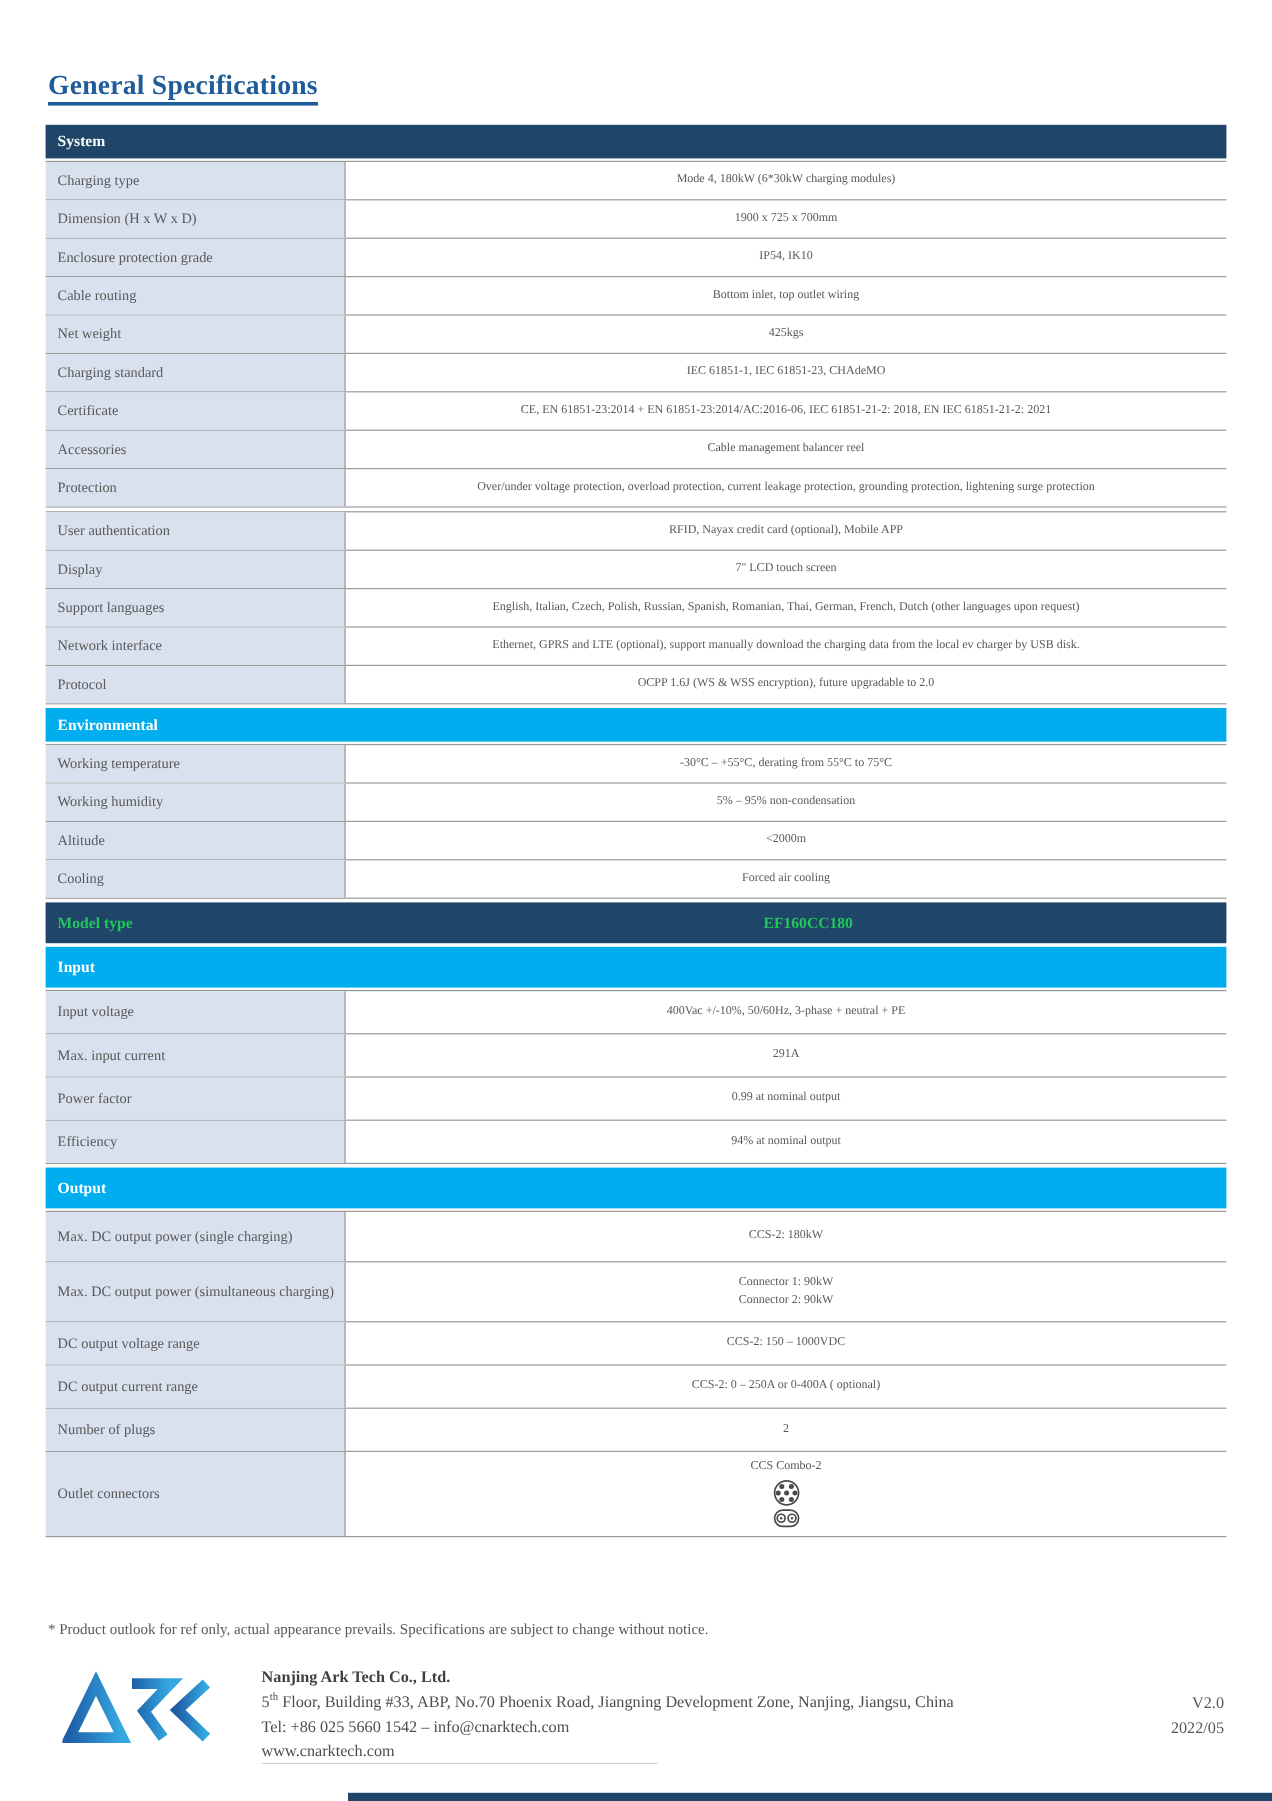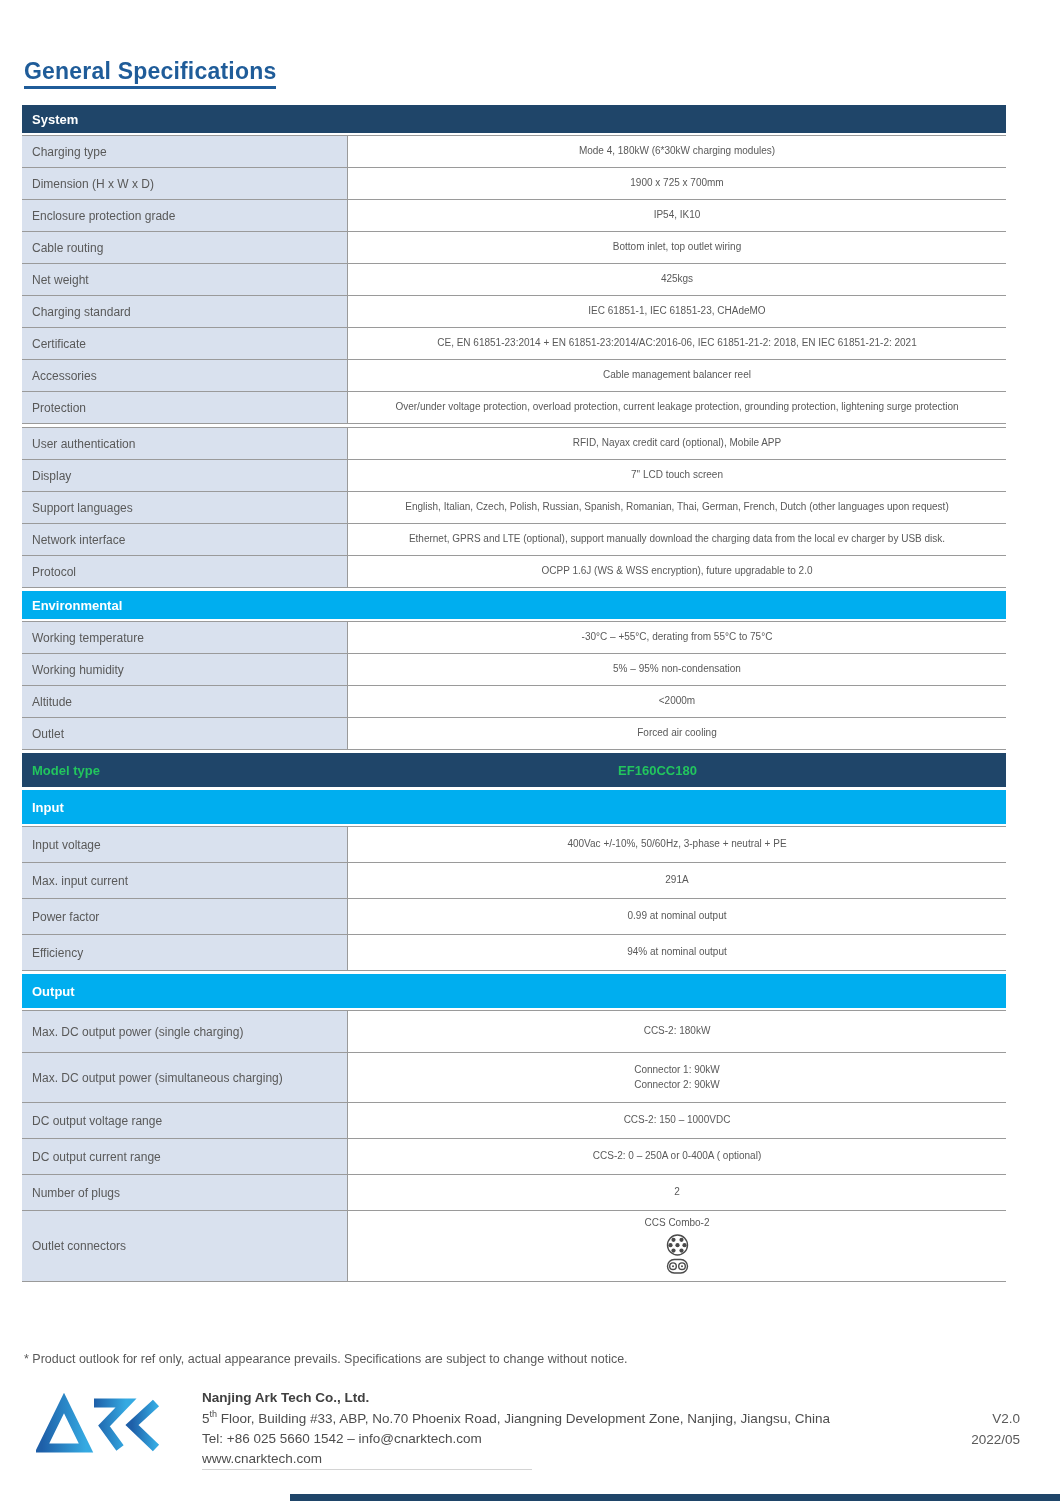--- a/index.html
+++ b/index.html
@@ -12,7 +12,7 @@
     position: relative;
     overflow: hidden;
   }
-  .page { padding: 58px 38px 0 22px; }
+  .page { padding: 58px 38px 0 38px; font-family: Liberation Serif, serif; }
 
   h1.title {
     display: inline-block;

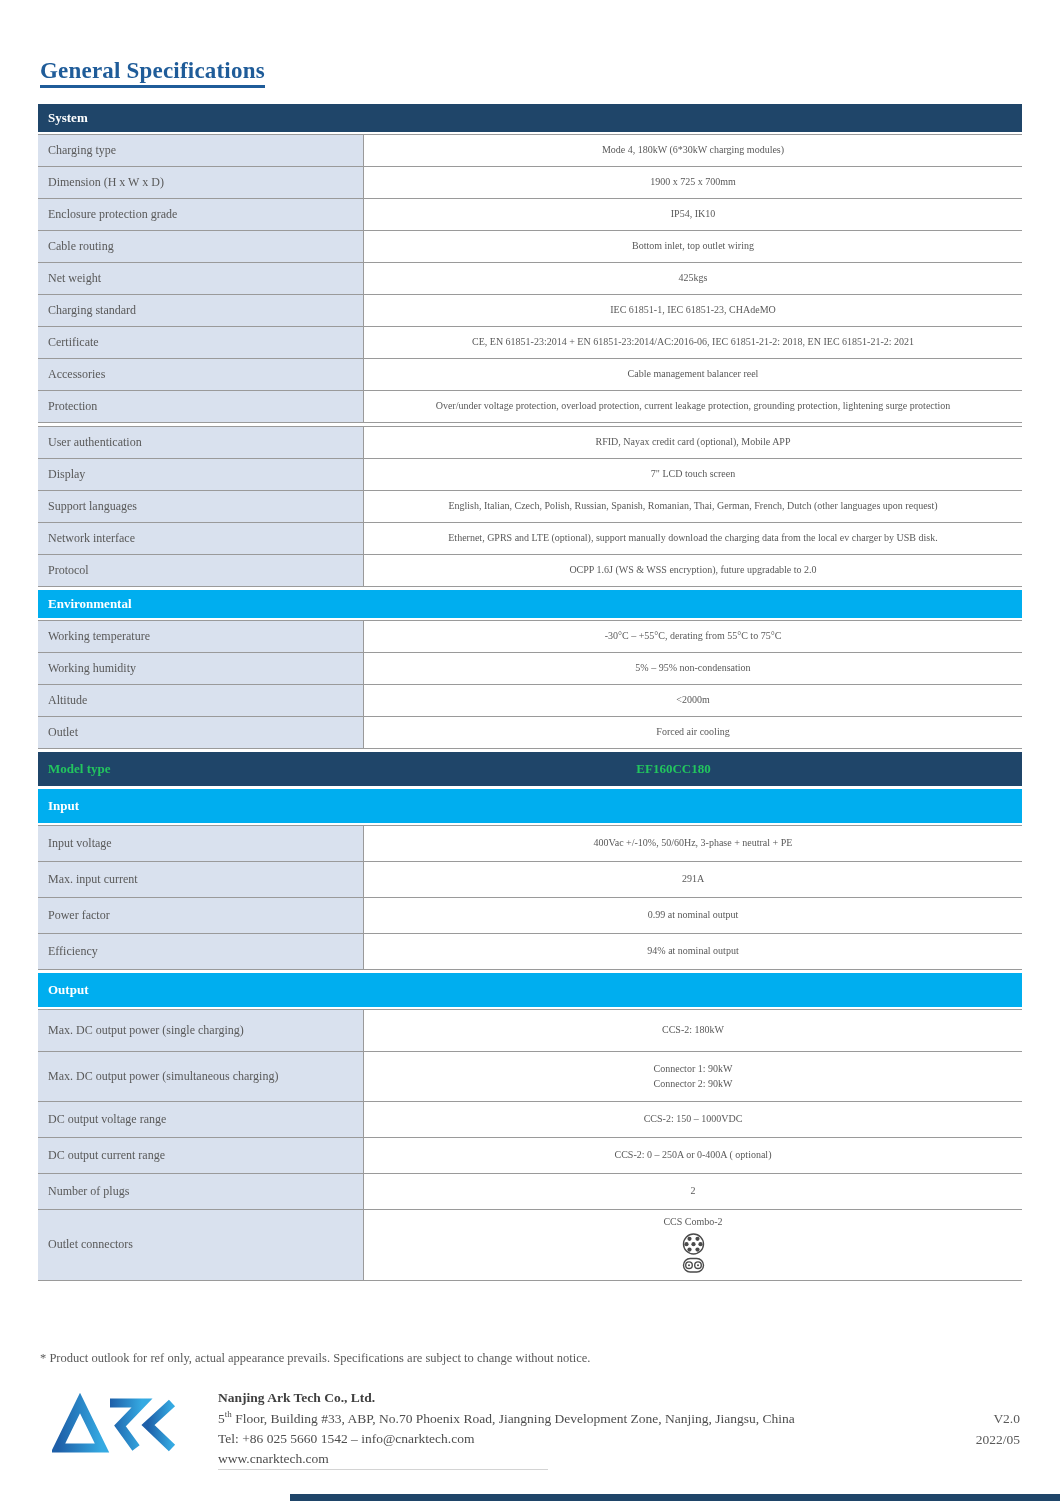--- a/index.html
+++ b/index.html
@@ -53,7 +53,7 @@
   .section-body { border-bottom: 1px solid #9a9a9a; }
   .row { display: flex; border-top: 1px solid #9a9a9a; min-height: 32px; }
   .cell-label {
-    width: 326px;
+    width: 250px;
     background: #D9E1EE;
     font-size: 12px;
     color: #595959;

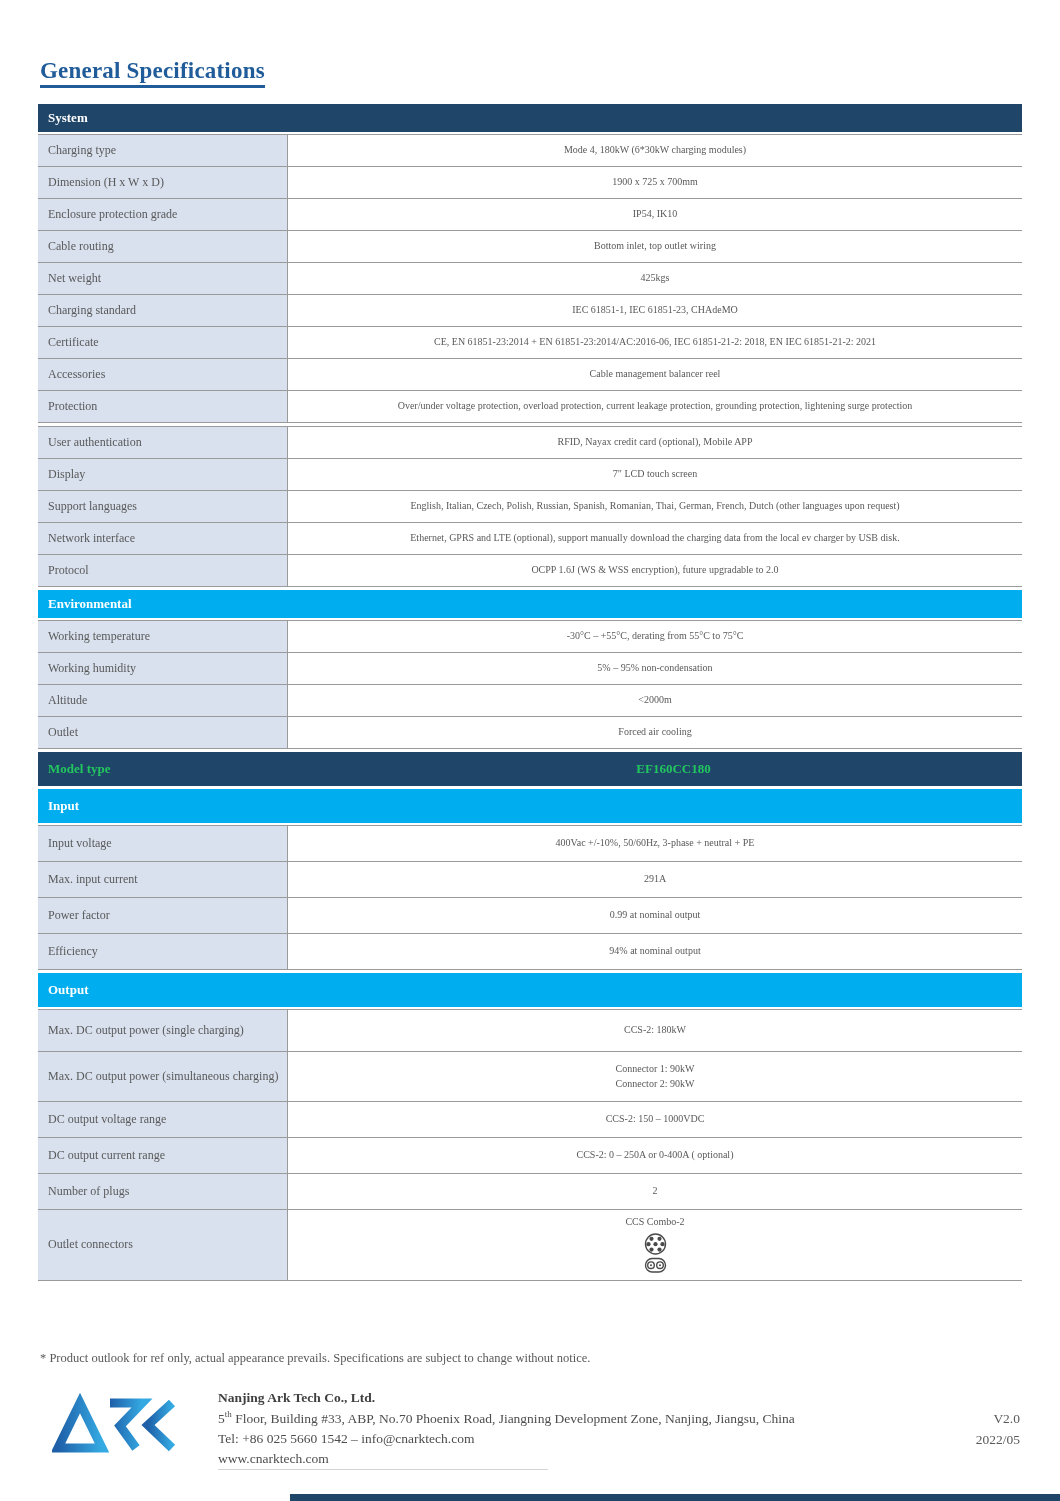--- a/index.html
+++ b/index.html
@@ -234,7 +234,7 @@
             </div>
           </div>
           <div class="row">
-            <div class="cell-label">Outlet</div>
+            <div class="cell-label">Cooling</div>
             <div class="cell-value">
               <div class="vline">Forced air cooling</div>
             </div>

